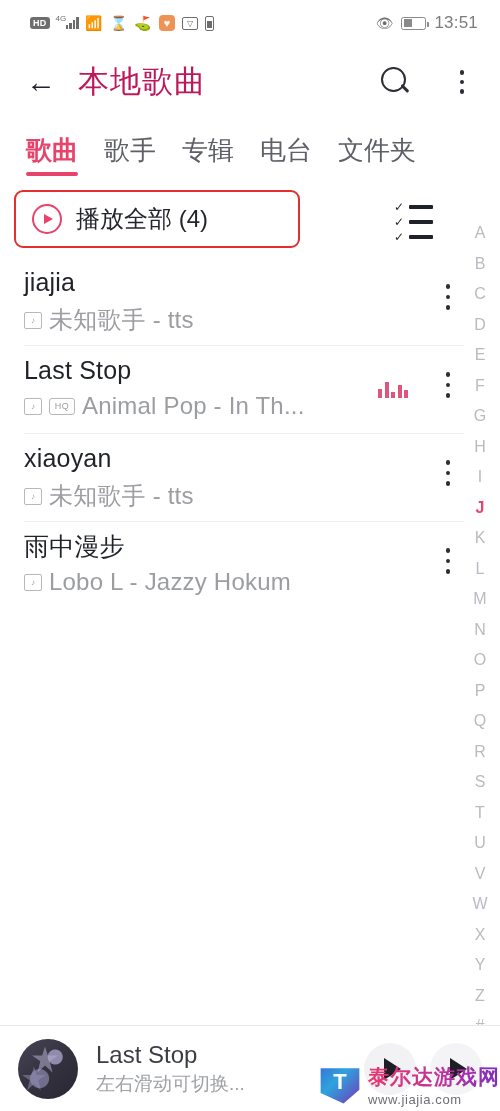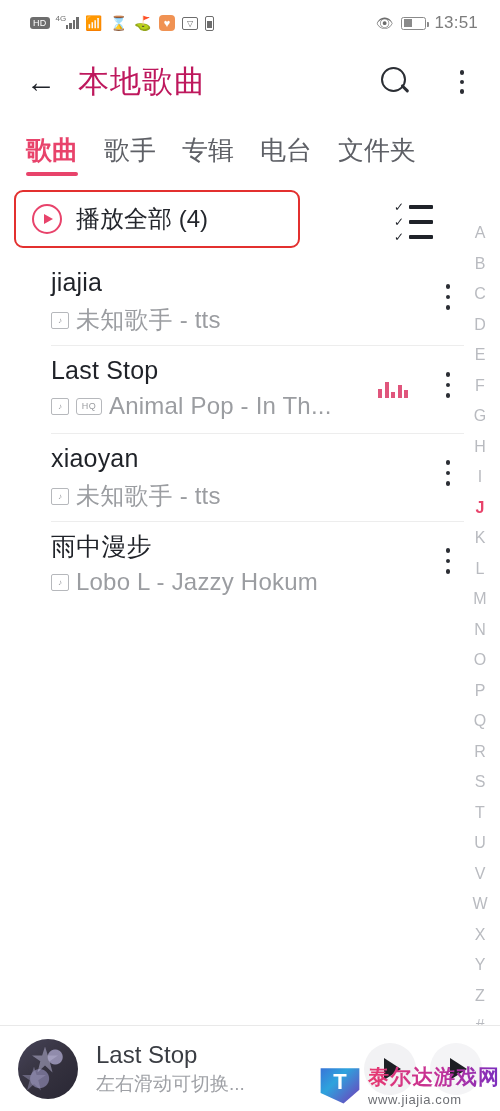--- a/index.html
+++ b/index.html
@@ -19,7 +19,7 @@
   .sb-left { display: flex; align-items: center; gap: 7px; }
   .sb-right { display: flex; align-items: center; gap: 8px; }
   .ico-hd {
-    font-size: 9px; font-weight: normal; color: #fff; background: #6d6d6d;
+    font-size: 9px; font-weight: bold; color: #fff; background: #6d6d6d;
     border-radius: 3px; padding: 1px 3px; letter-spacing: .3px; line-height: 10px;
   }
   .ico-sig { display:flex; align-items:center; gap:1px; height:14px; position:relative; }

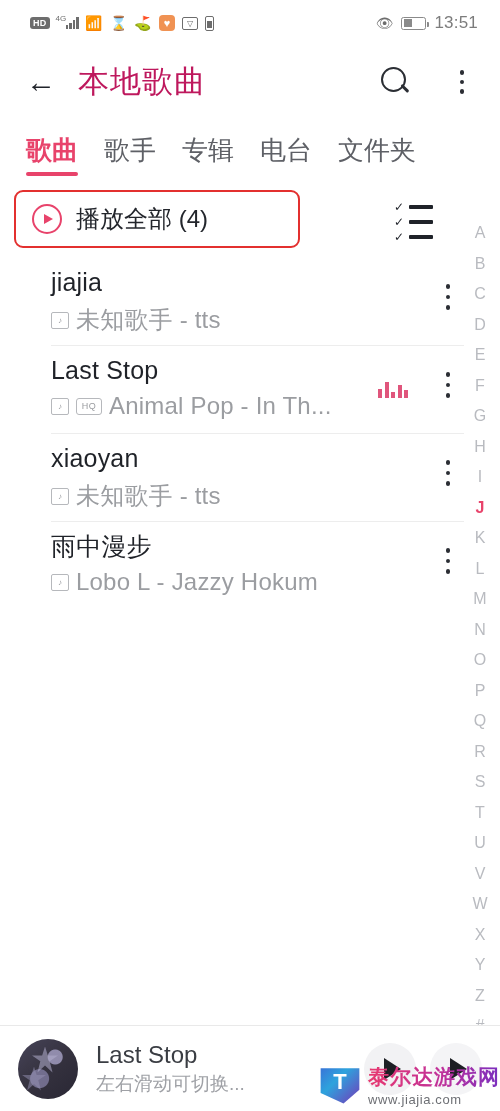--- a/index.html
+++ b/index.html
@@ -86,7 +86,7 @@
   .checklist-icon .ln { width:24px; height:3.4px; background:#1f2229; border-radius:1px; }
 
   
-  .songlist { margin-top:4px;padding-left:27px; }
+  .songlist { margin-top:4px; }
   .song {
     position:relative; height:88px; margin-left:24px; margin-right:36px;
     border-bottom:1px solid #ededed; padding-top:8px;

